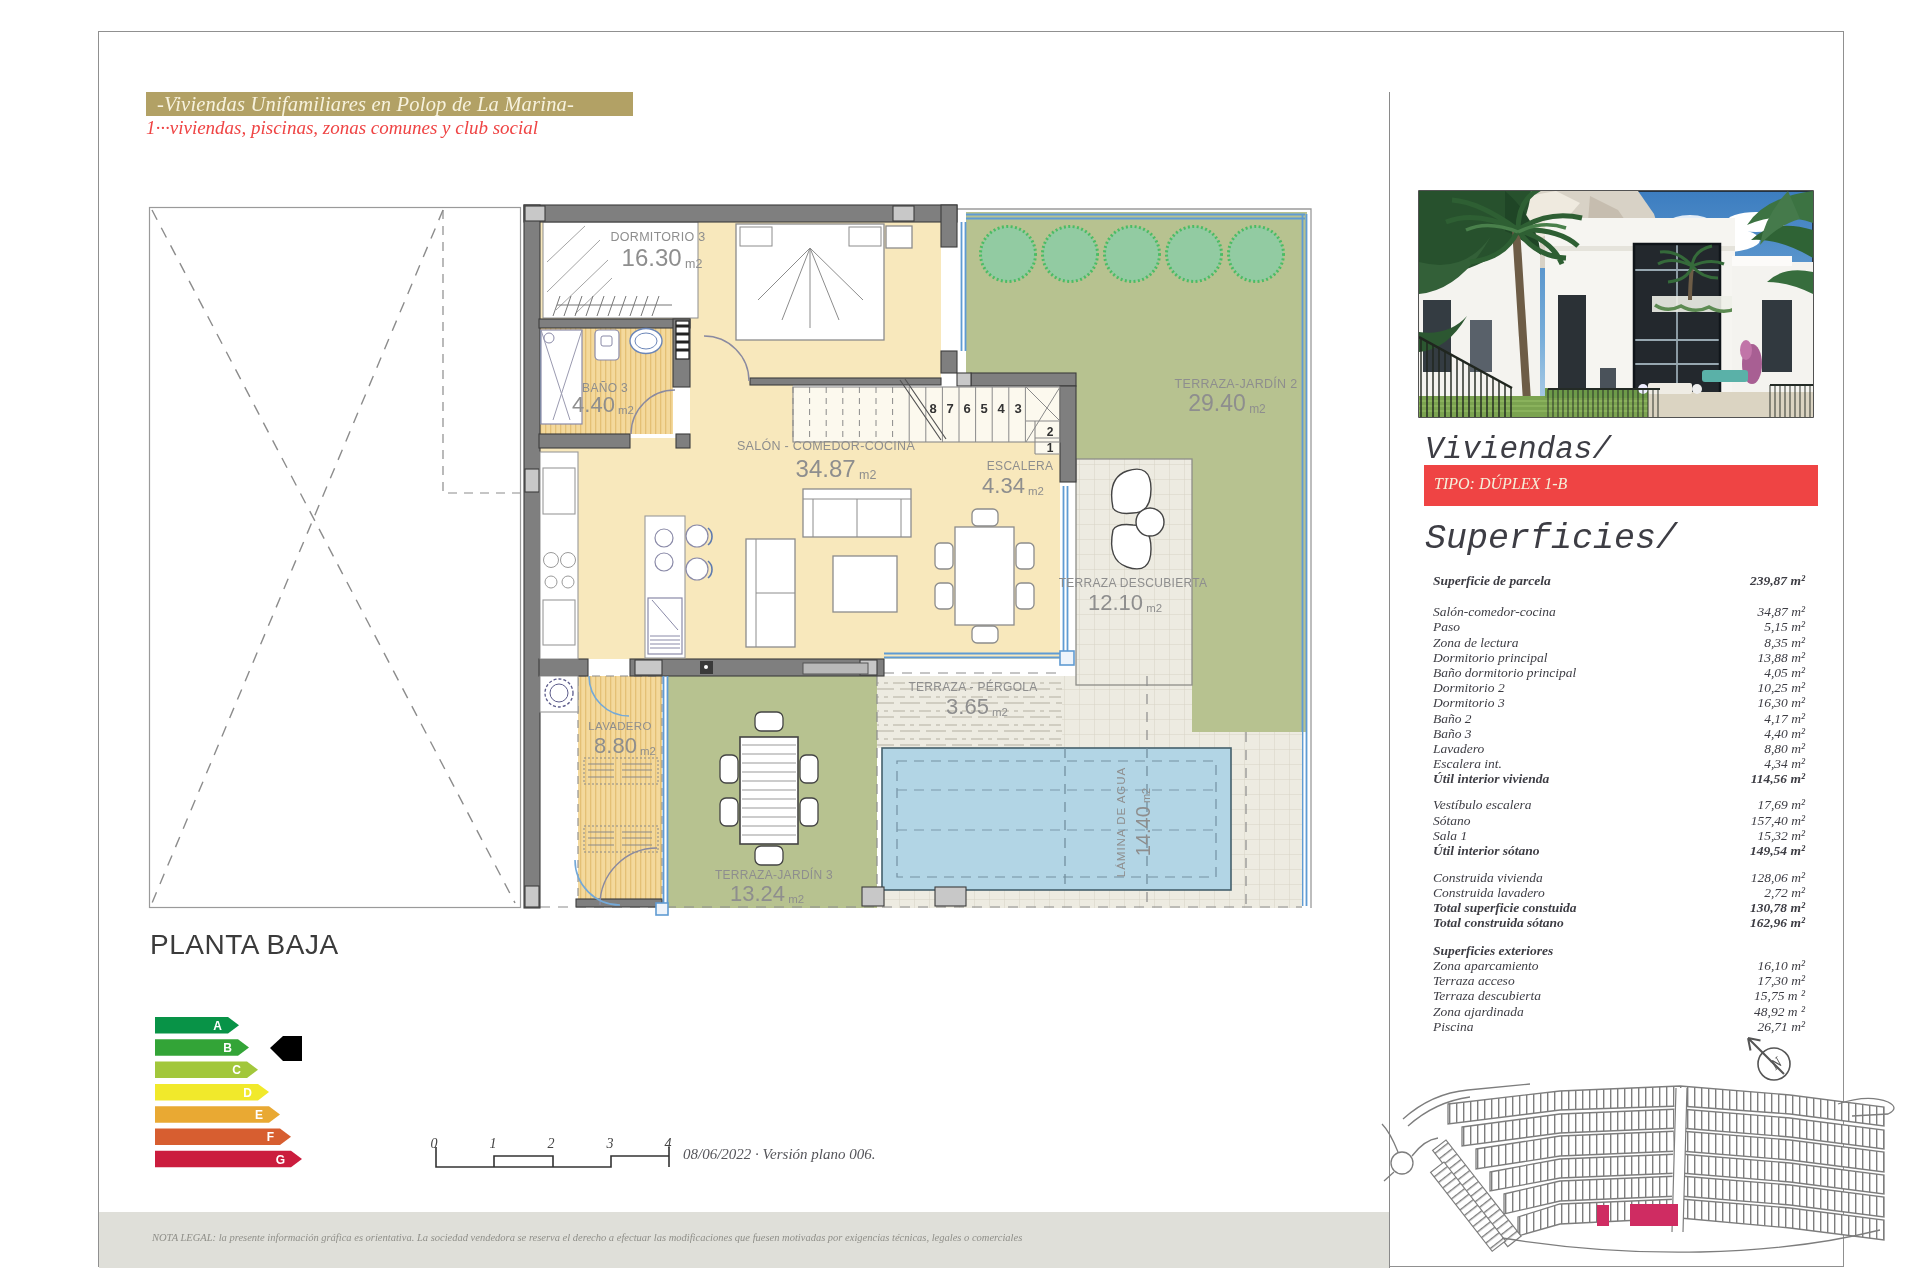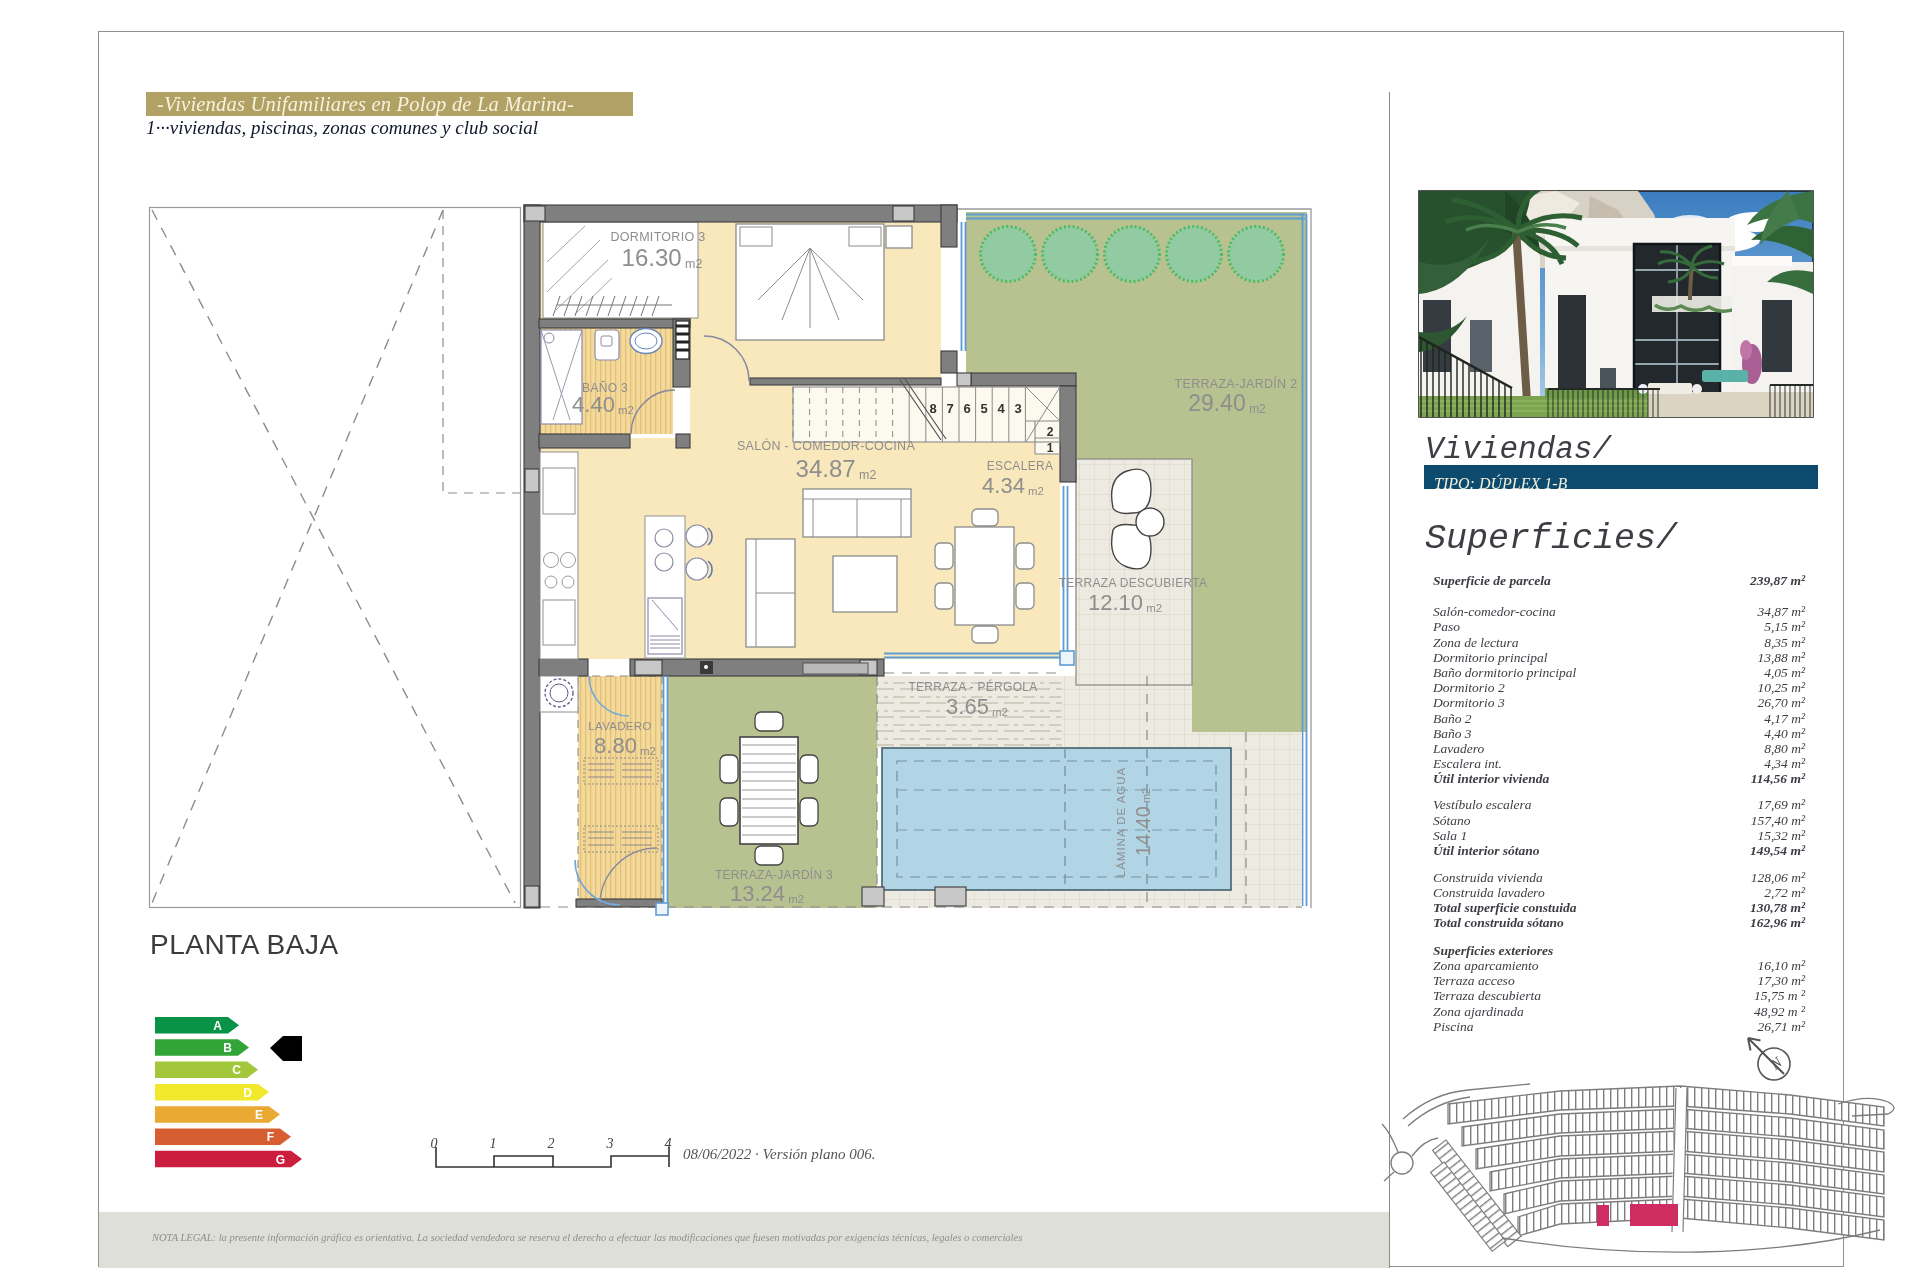--- a/index.html
+++ b/index.html
@@ -11,7 +11,7 @@
   #vsep{left:1389px;top:92px;width:1px;height:1176px;background:#8a8a8a;}
   #goldbar1{left:146px;top:92px;width:487px;height:24px;background:#b2a165;}
   #goldbar1 span{position:absolute;left:11px;top:1px;font-style:italic;font-size:20.5px;color:#f7f2dd;letter-spacing:0.2px;}
-  #subtitle{left:146px;top:117px;font-style:italic;font-size:19px;color:#0f172a;}
+  #subtitle{left:146px;top:117px;font-style:italic;font-size:19px;color:#ef4444;}
   #planta{left:150px;top:929px;font-size:28px;color:#3b3b3b;letter-spacing:0.5px;}
   #legalbar{left:99px;top:1212px;width:1290px;height:56px;background:#dfdfd9;}
   #legalbar span{position:absolute;left:53px;top:20px;font-family:"Liberation Serif",serif;font-style:italic;font-size:10.5px;color:#8f8f89;}

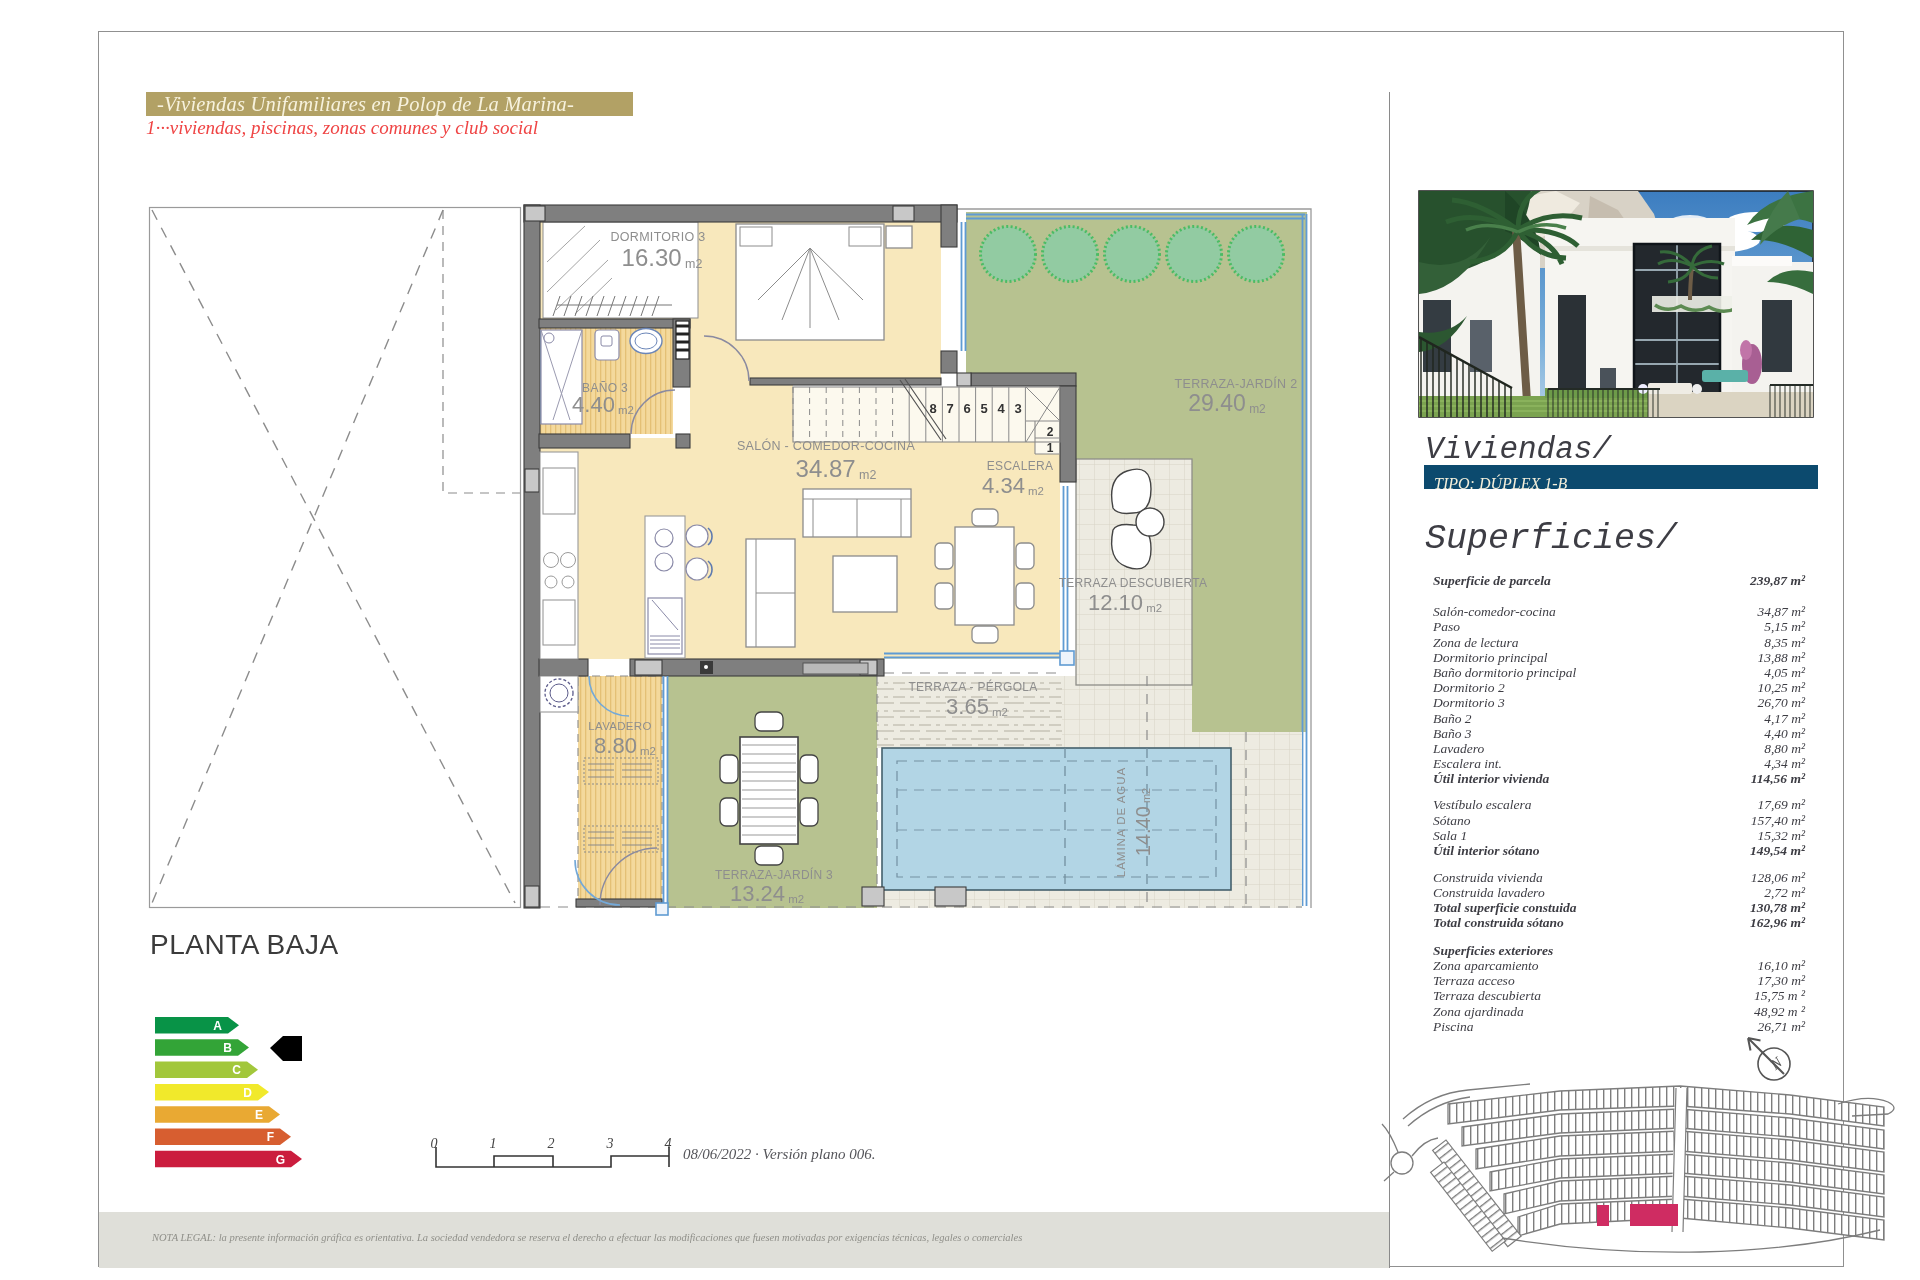--- a/index.html
+++ b/index.html
@@ -19,7 +19,7 @@
   
   .rp{font-family:Liberation Mono, monospace;font-style:italic;color:#3d3d44;}
   #viviendas{left:1425px;top:432px;font-size:31px;}
-  #goldbar2{left:1424px;top:465px;width:394px;height:24px;background:#0c4a6e;}
+  #goldbar2{left:1424px;top:465px;width:394px;height:41px;background:#ef4444;}
   #goldbar2 span{position:absolute;left:10px;top:10px;font-style:italic;font-size:16px;color:#f5f0db;font-family:"Liberation Serif",serif;}
   #superficies{left:1425px;top:519px;font-size:35px;}
   .trow{position:absolute;left:1433px;width:372px;height:15px;font-family:"Liberation Serif",serif;font-style:italic;font-size:13.5px;color:#3d3d44;}

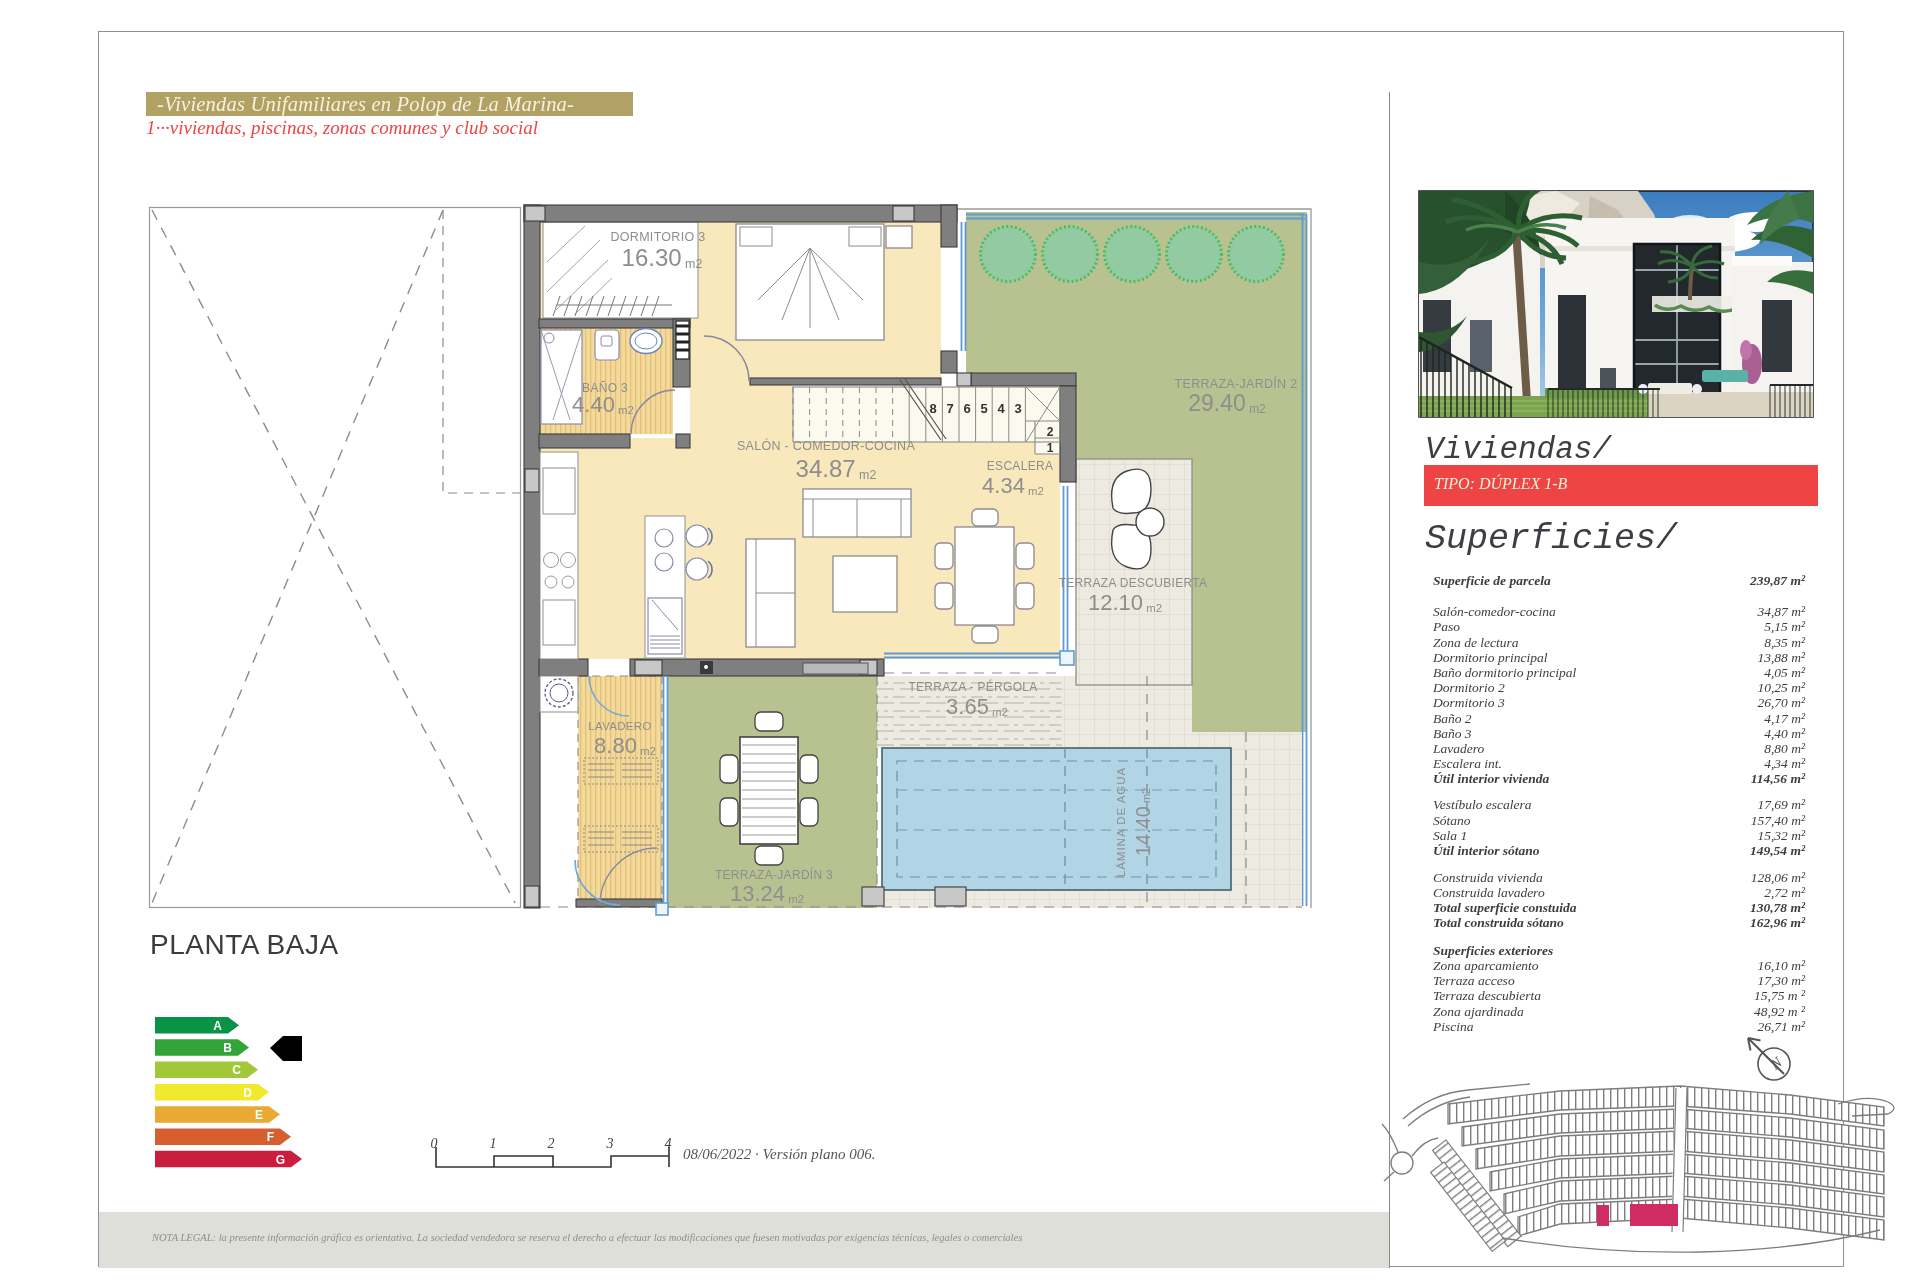--- a/index.html
+++ b/index.html
@@ -56,7 +56,7 @@
   <div class="trow" style="top:650px">Dormitorio principal<span class="v">13,88  m²</span></div>
   <div class="trow" style="top:665px">Baño dormitorio principal<span class="v">4,05  m²</span></div>
   <div class="trow" style="top:680px">Dormitorio 2<span class="v">10,25 m²</span></div>
-  <div class="trow" style="top:695px">Dormitorio 3<span class="v">26,70 m²</span></div>
+  <div class="trow" style="top:695px">Dormitorio 3<span class="v">16,30 m²</span></div>
   <div class="trow" style="top:711px">Baño 2<span class="v">4,17 m²</span></div>
   <div class="trow" style="top:726px">Baño 3<span class="v">4,40 m²</span></div>
   <div class="trow" style="top:741px">Lavadero<span class="v">8,80 m²</span></div>

